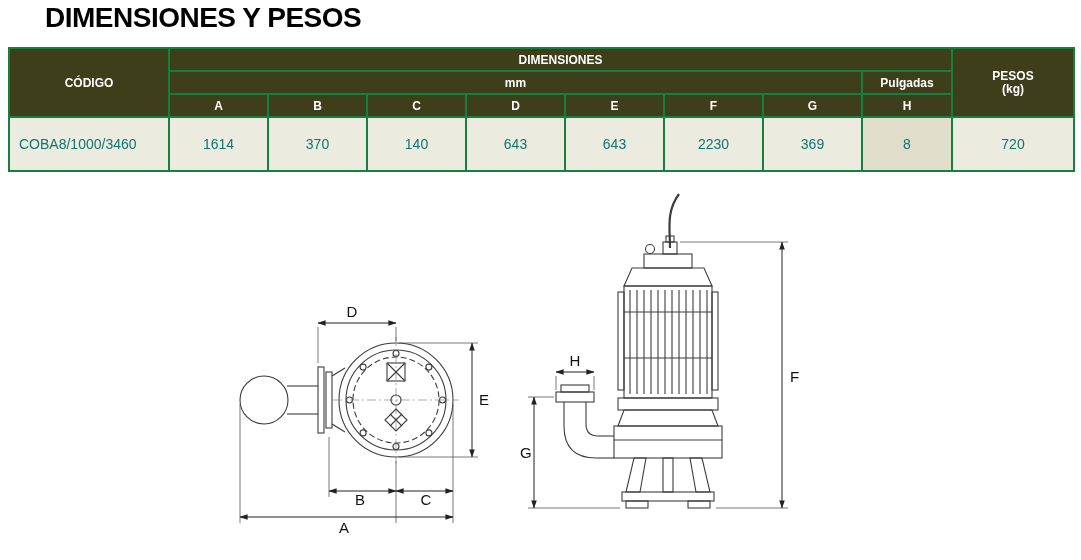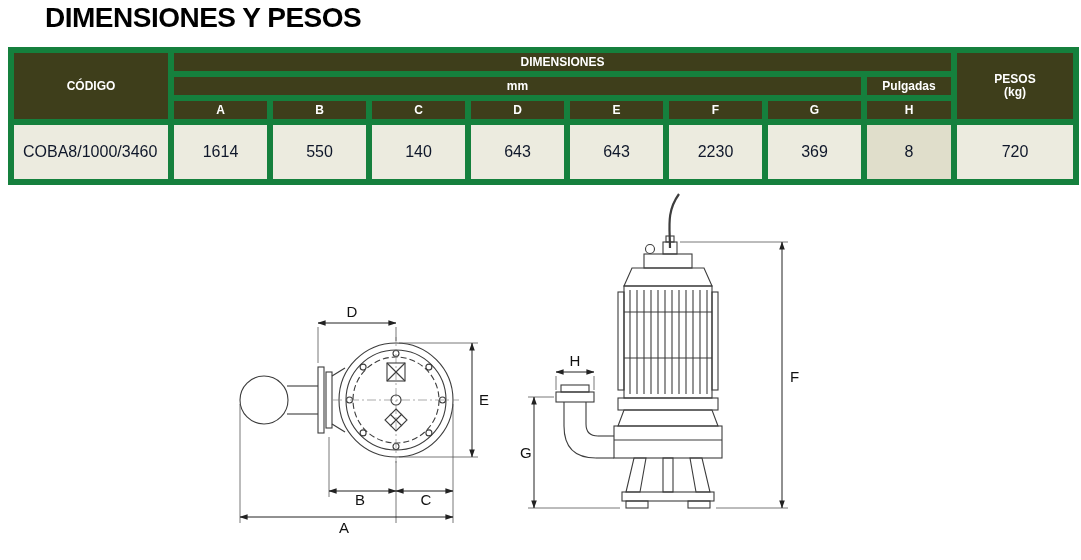--- a/index.html
+++ b/index.html
@@ -24,7 +24,7 @@
     table-layout:fixed;
   }
   table.spec th, table.spec td {
-    border:6px solid #15803d;
+    border:2px solid #15803d;
     text-align:center;
     overflow:hidden;
   }

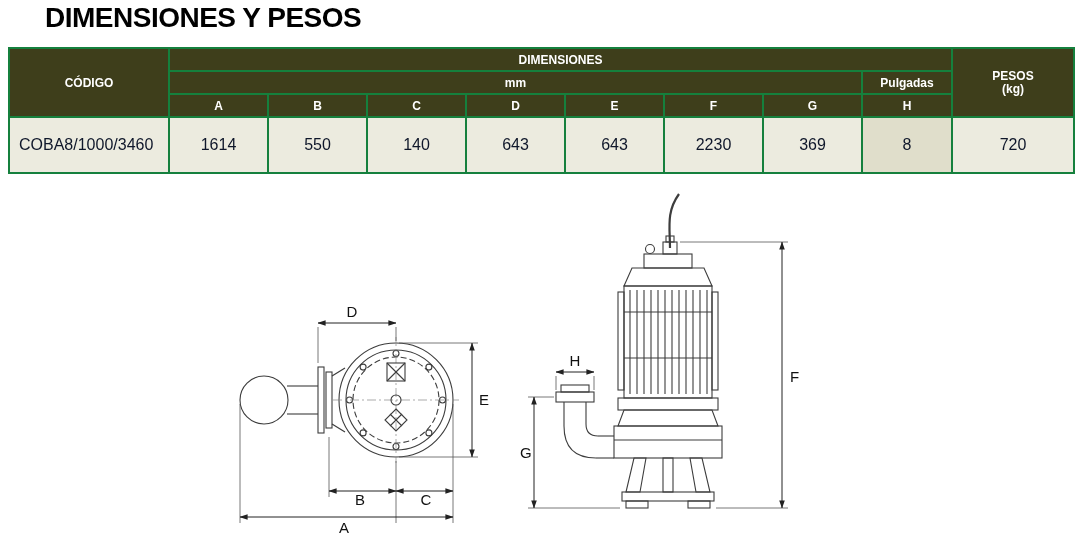--- a/index.html
+++ b/index.html
@@ -39,8 +39,8 @@
   table.spec tbody tr { height:33px; }
   table.spec tbody td {
     background:#ecebdf;
-    font-size:16px;
-    color:#0f172a;
+    font-size:14px;
+    color:#0f766e;
     padding:18px 4px;
   }
   table.spec tbody td.codigo-cell {

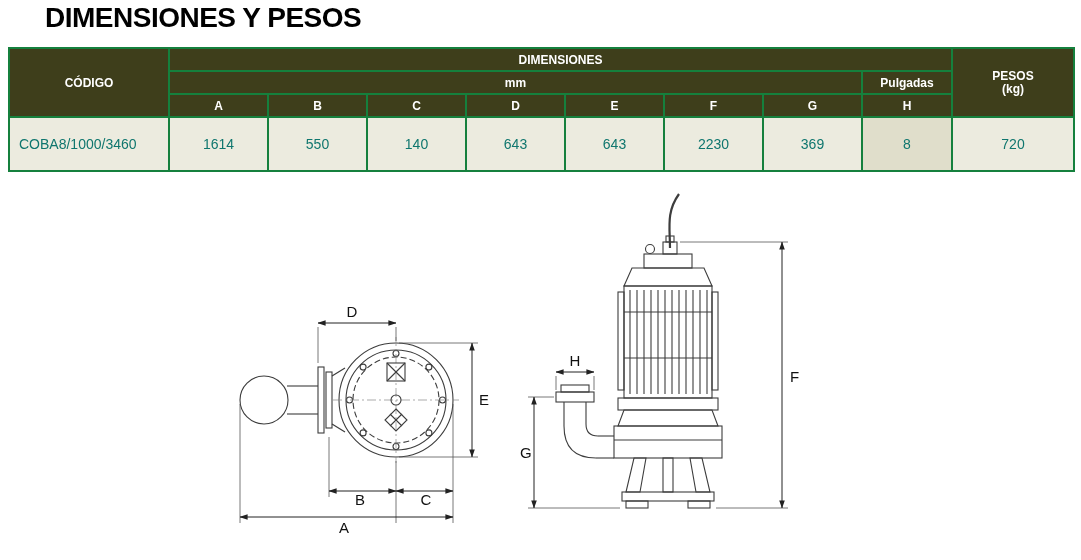--- a/index.html
+++ b/index.html
@@ -114,7 +114,7 @@
     <tr>
       <td class="codigo-cell">COBA8/1000/3460</td>
       <td>1614</td>
-      <td>550</td>
+      <td>370</td>
       <td>140</td>
       <td>643</td>
       <td>643</td>

